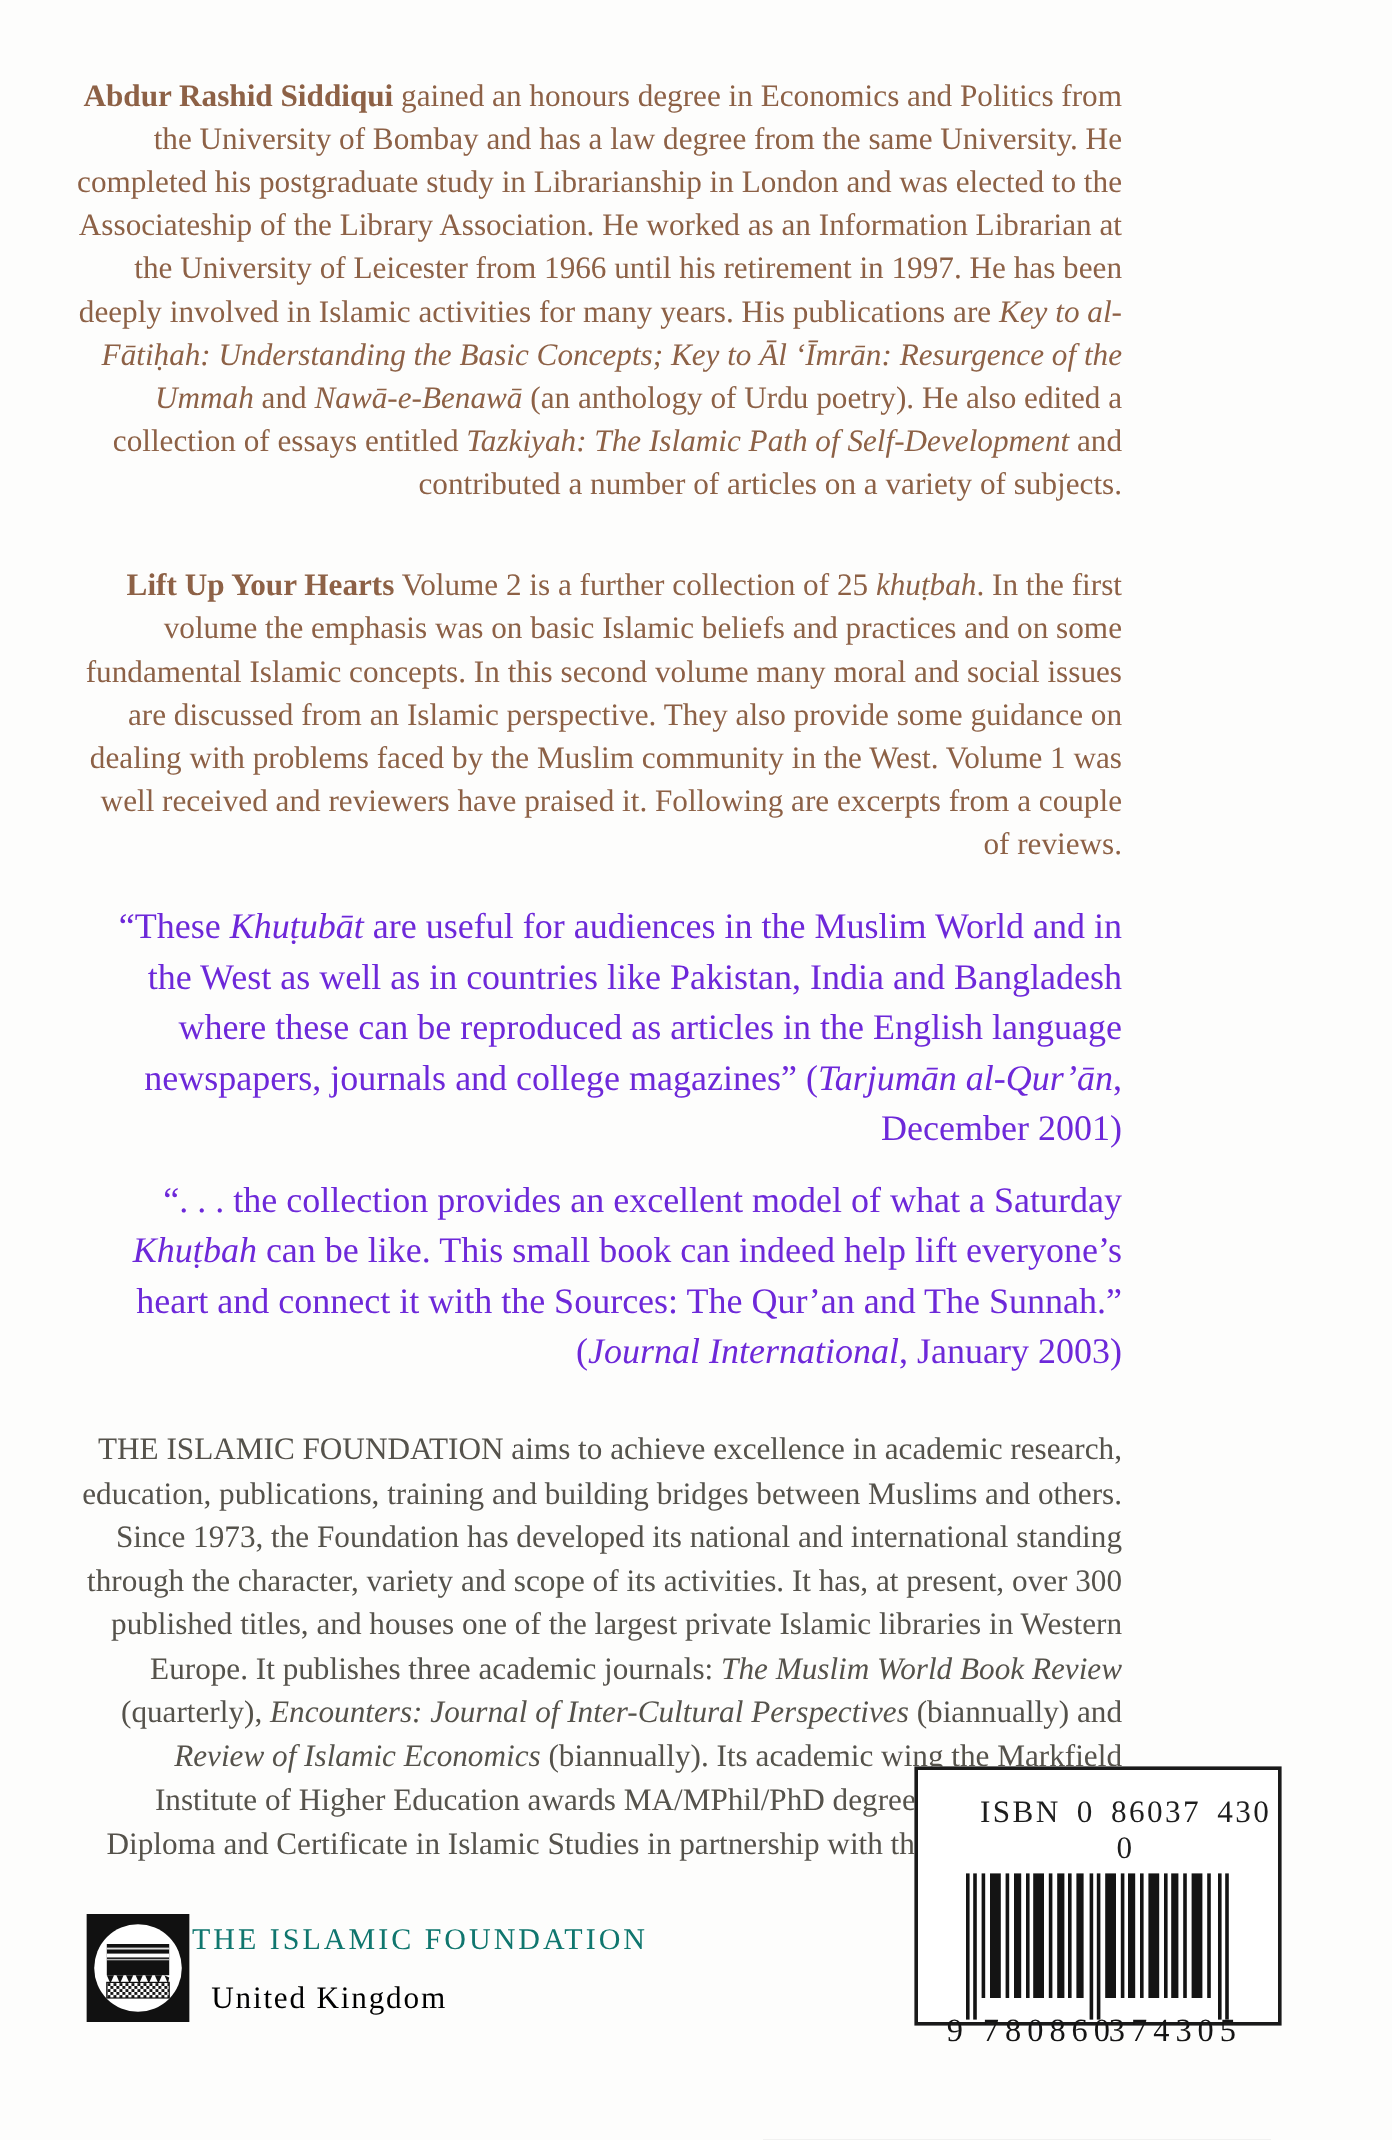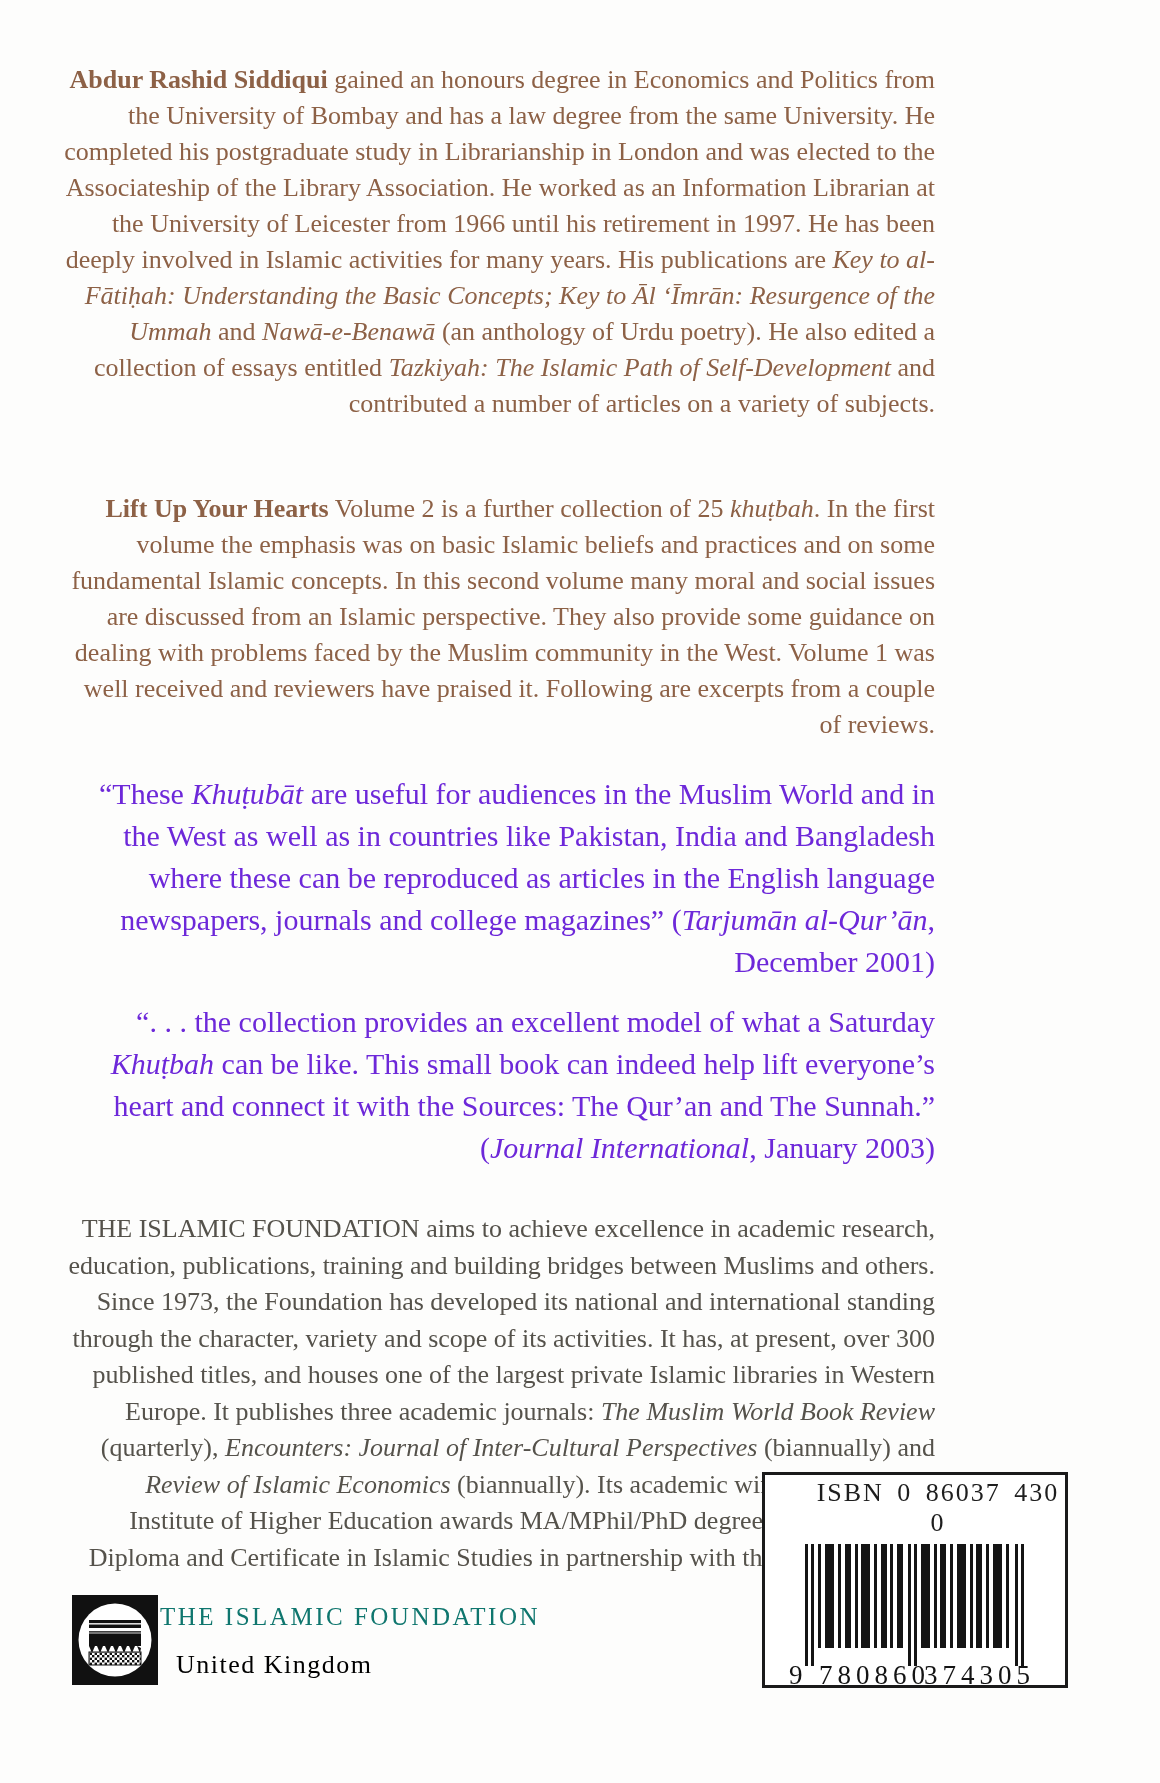--- a/index.html
+++ b/index.html
@@ -14,7 +14,7 @@
   .text-col{position:absolute;left:63px;top:62px;width:872px;}
   .text-col p{margin:0;text-align:right;}
   p.body-para{font-size:26px;line-height:36px;color:#8d6146;}
-  p.desc-para{margin-top:69px;}
+  p.desc-para{margin-top:48px;}
   p.review{font-size:30px;line-height:42px;color:#6d28d9;}
   p.review-1{margin-top:30px;}
   p.review-2{margin-top:18px;}

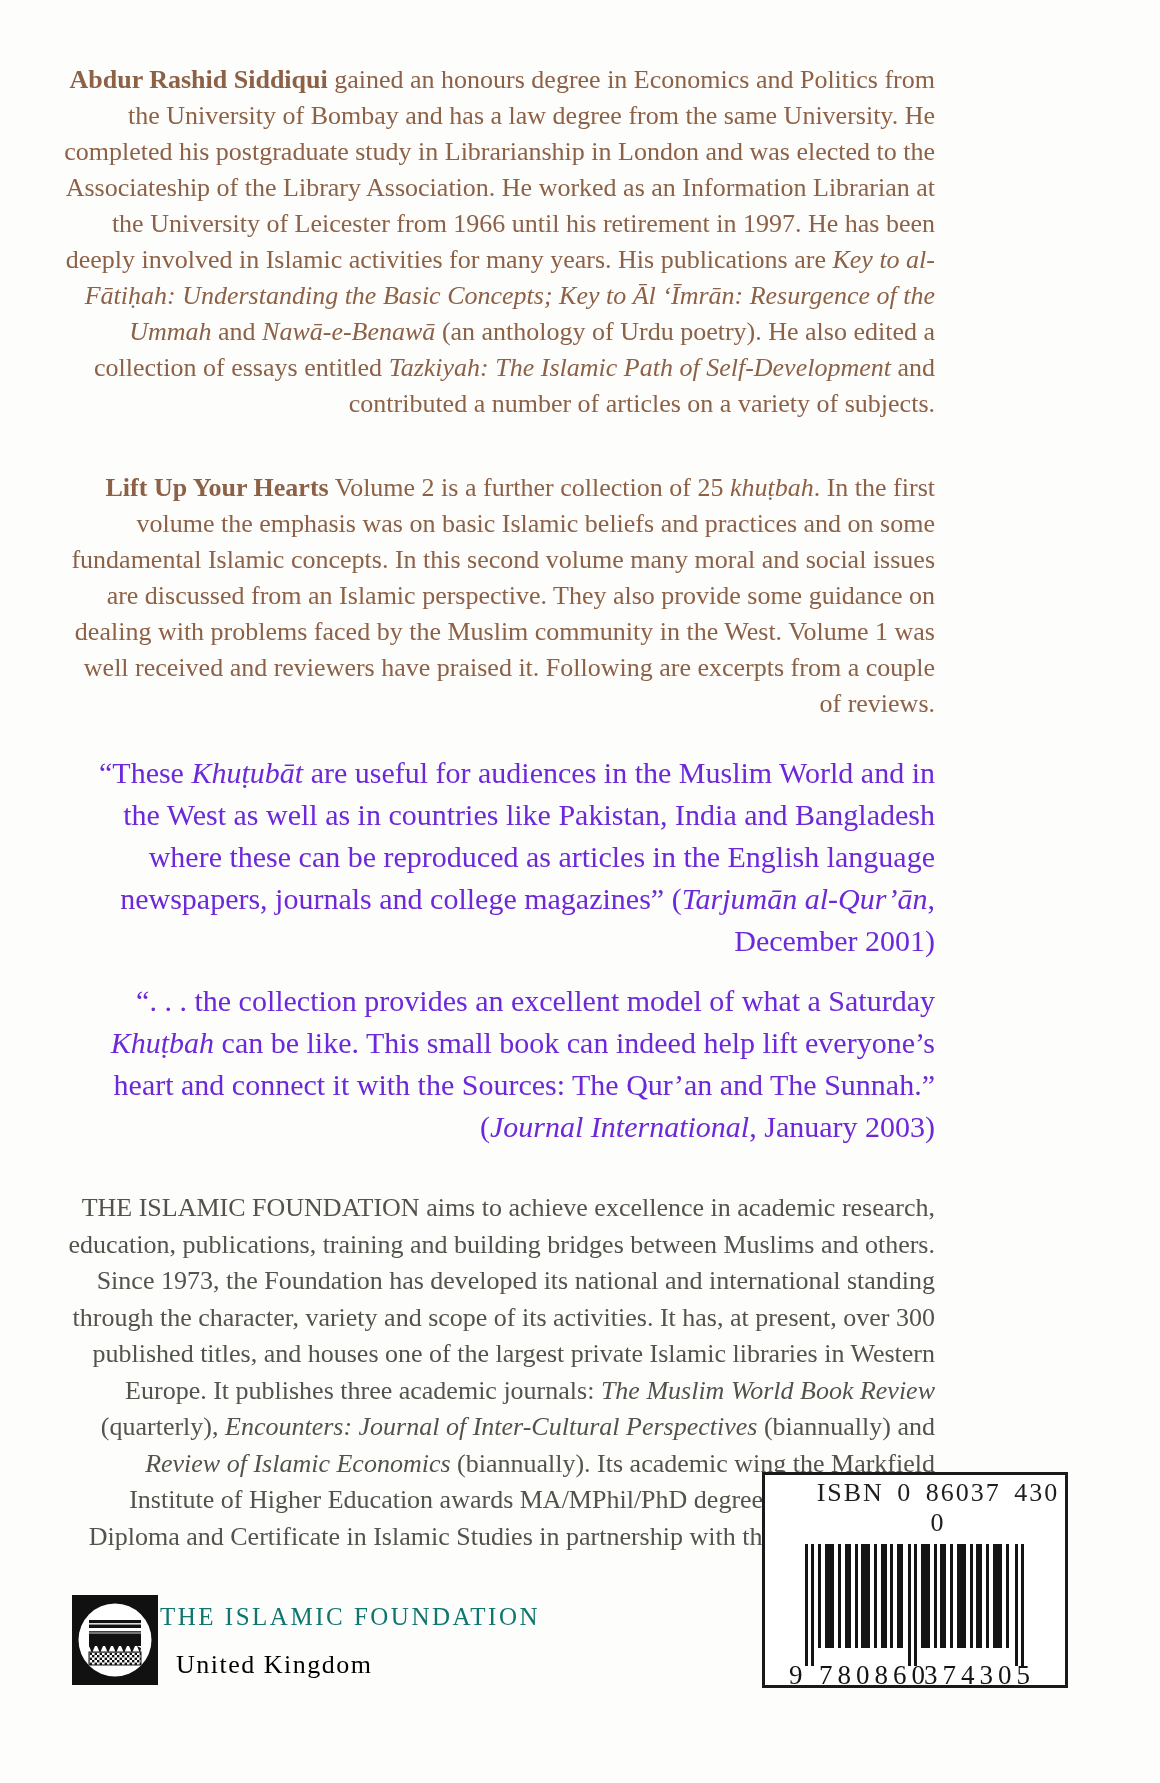--- a/index.html
+++ b/index.html
@@ -29,7 +29,7 @@
     text-align:center;
   }
   .isbn-label{
-    margin-top:3px;font-size:26px;letter-spacing:2px;word-spacing:5px;color:#1e1e1e;padding-left:46px;
+    margin-top:20px;font-size:26px;letter-spacing:2px;word-spacing:5px;color:#1e1e1e;padding-left:46px;
   }
   .barcode-wrap{margin-top:6px;}
 

